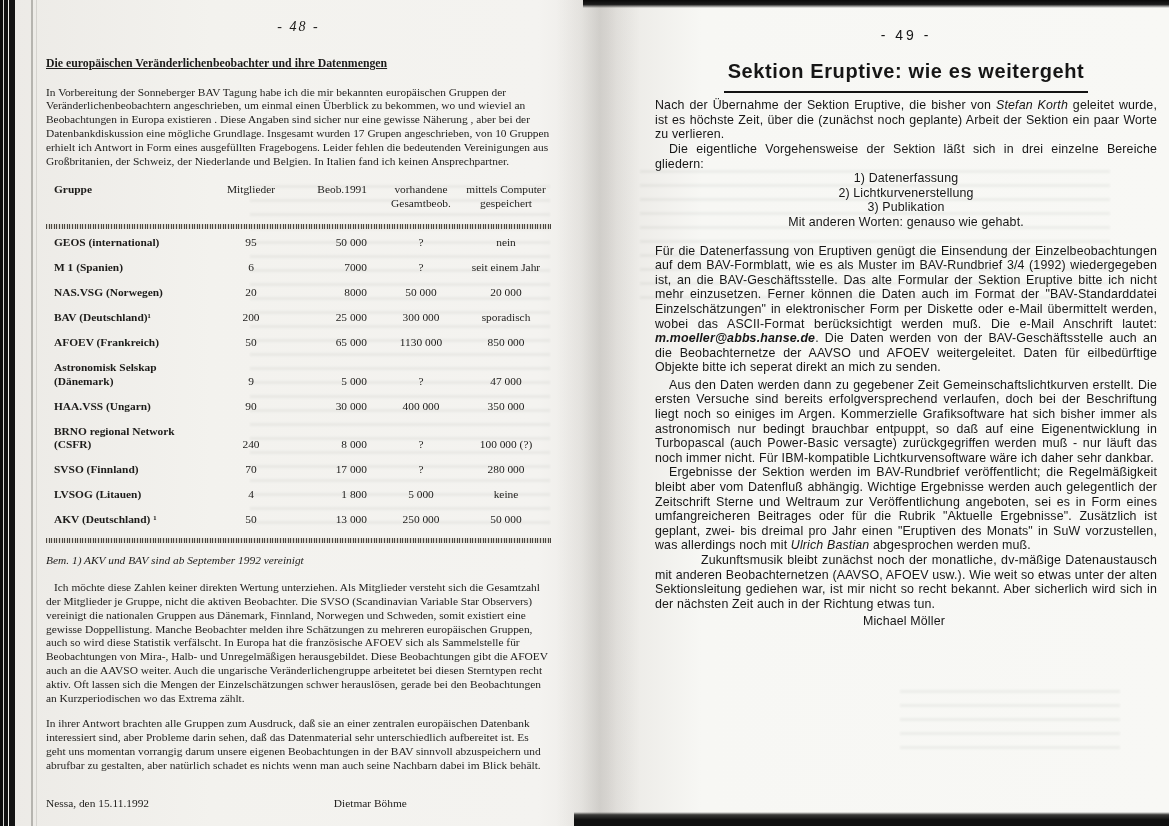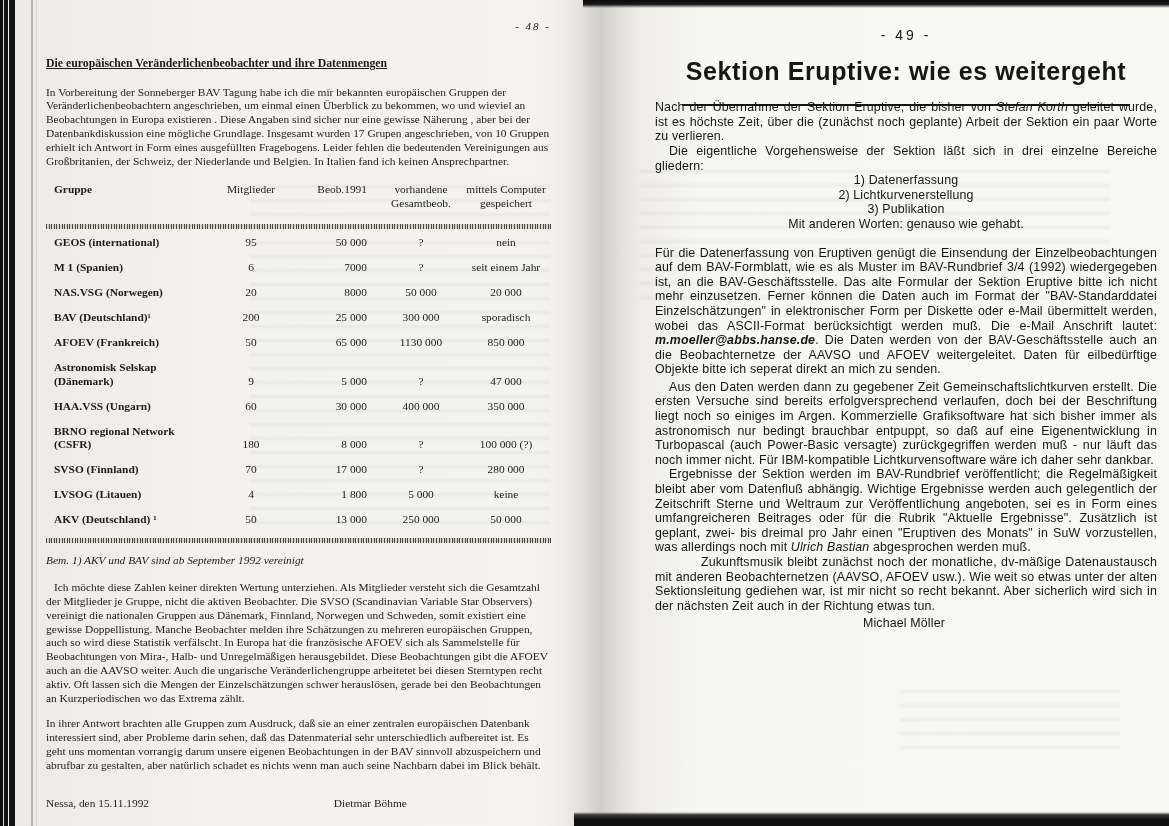--- a/index.html
+++ b/index.html
@@ -32,7 +32,7 @@
 
   
   .page-left{position:absolute;left:46px;top:20px;width:505px;font-size:11.4px;line-height:13.8px;}
-  .pnum-l{text-align:right;font-size:11px;letter-spacing:2px;margin-bottom:23px;font-style:italic;}
+  .pnum-l{text-align:center;font-size:14px;letter-spacing:2px;margin-bottom:23px;font-style:italic;}
   .ltitle{font-weight:bold;font-size:11.8px;text-decoration:underline;margin-bottom:15px;}
   .lintro{margin-bottom:15px;}
   .ltable{margin-bottom:0;}

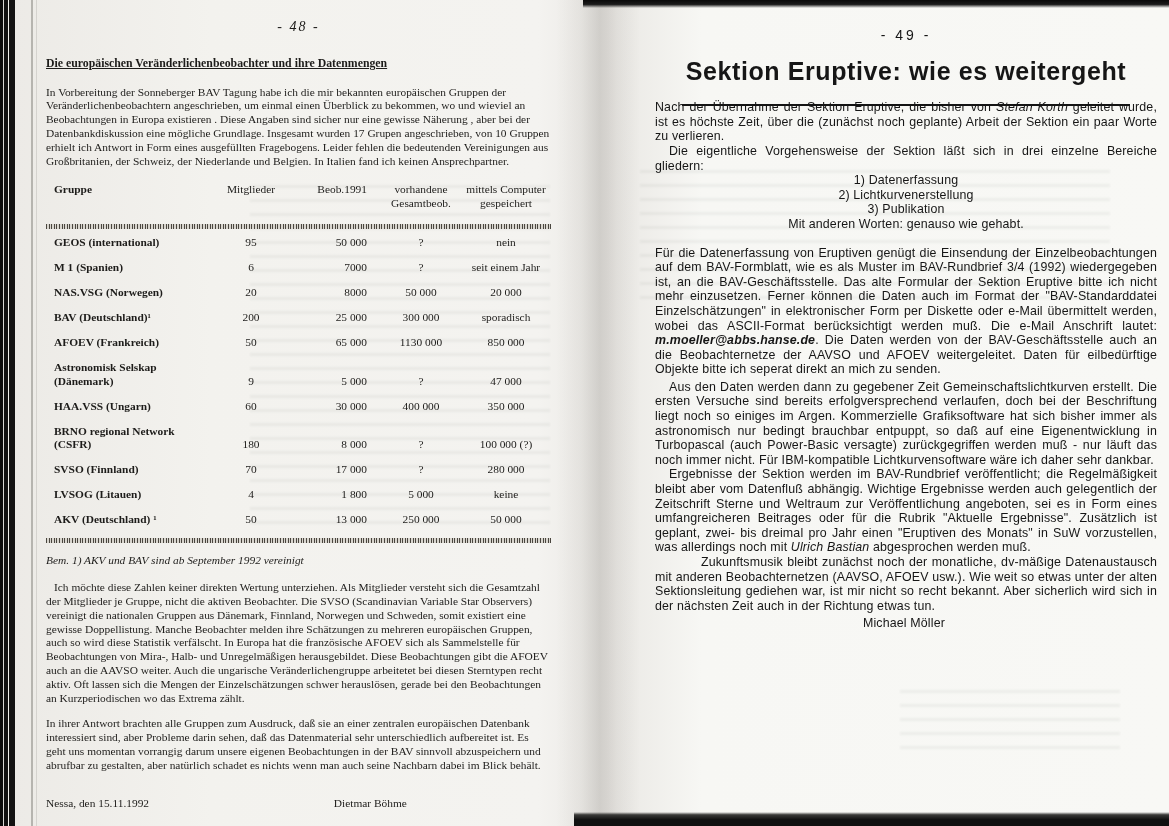--- a/index.html
+++ b/index.html
@@ -58,8 +58,8 @@
     font-size:12.4px;line-height:14.6px;color:#161616;letter-spacing:.15px;}
   .pnum-r{text-align:center;font-size:14px;letter-spacing:3px;margin-bottom:21px;font-weight:500;}
   .rtitle{text-align:center;margin-bottom:17px;}
-  .rtitle span{font-weight:bold;font-size:25px;letter-spacing:.6px;
-    border-bottom:2.5px solid #131313;padding:0 4px 19px;}
+  .rtitle span{font-weight:bold;font-size:20px;letter-spacing:.6px;
+    border-bottom:2.5px solid #131313;padding:0 4px 9px;}
   .rpara{text-align:justify;margin:0;}
   .rpara.ind{text-indent:14px;}
   .rpara.bigind{text-indent:46px;}

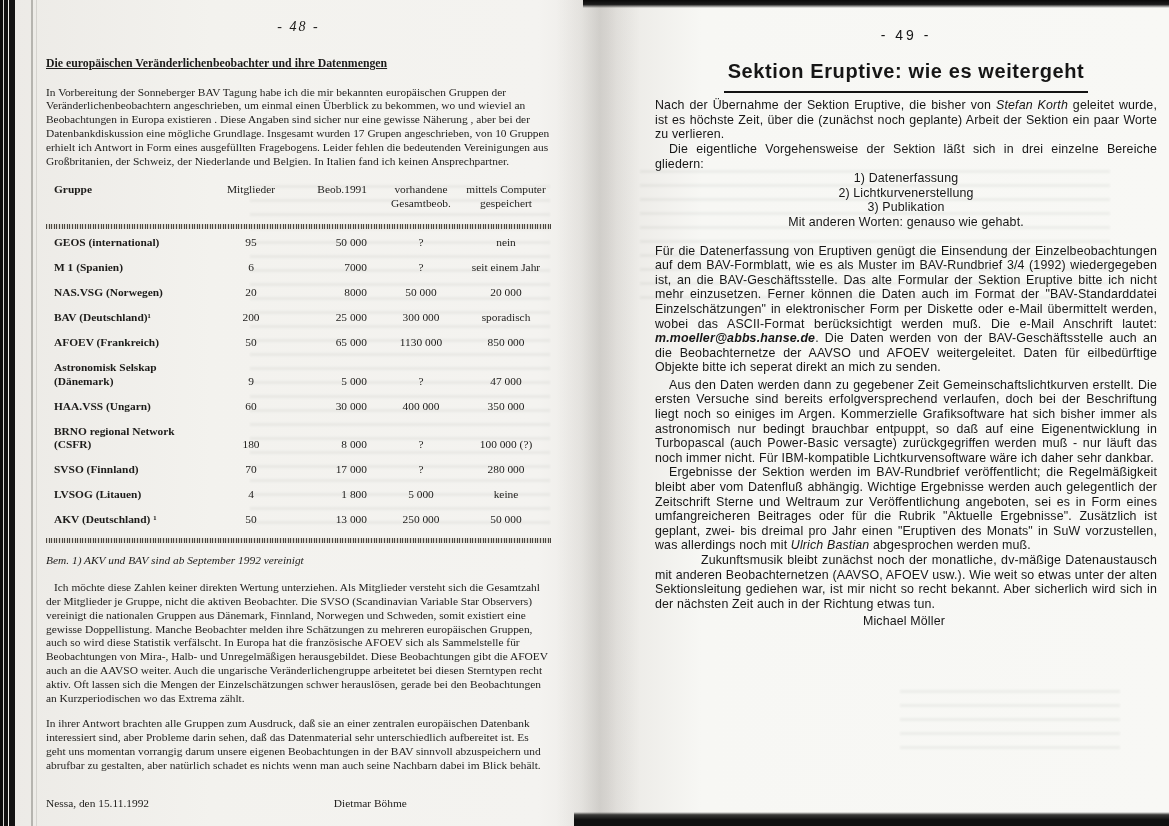--- a/index.html
+++ b/index.html
@@ -147,7 +147,7 @@
       </div>
       <div class="trow">
         <div class="c1 pre">HAA.VSS  (Ungarn)</div>
-        <div class="c2">60</div>
+        <div class="c2">90</div>
         <div class="c3">30 000</div>
         <div class="c4">400 000</div>
         <div class="c5">350 000</div>

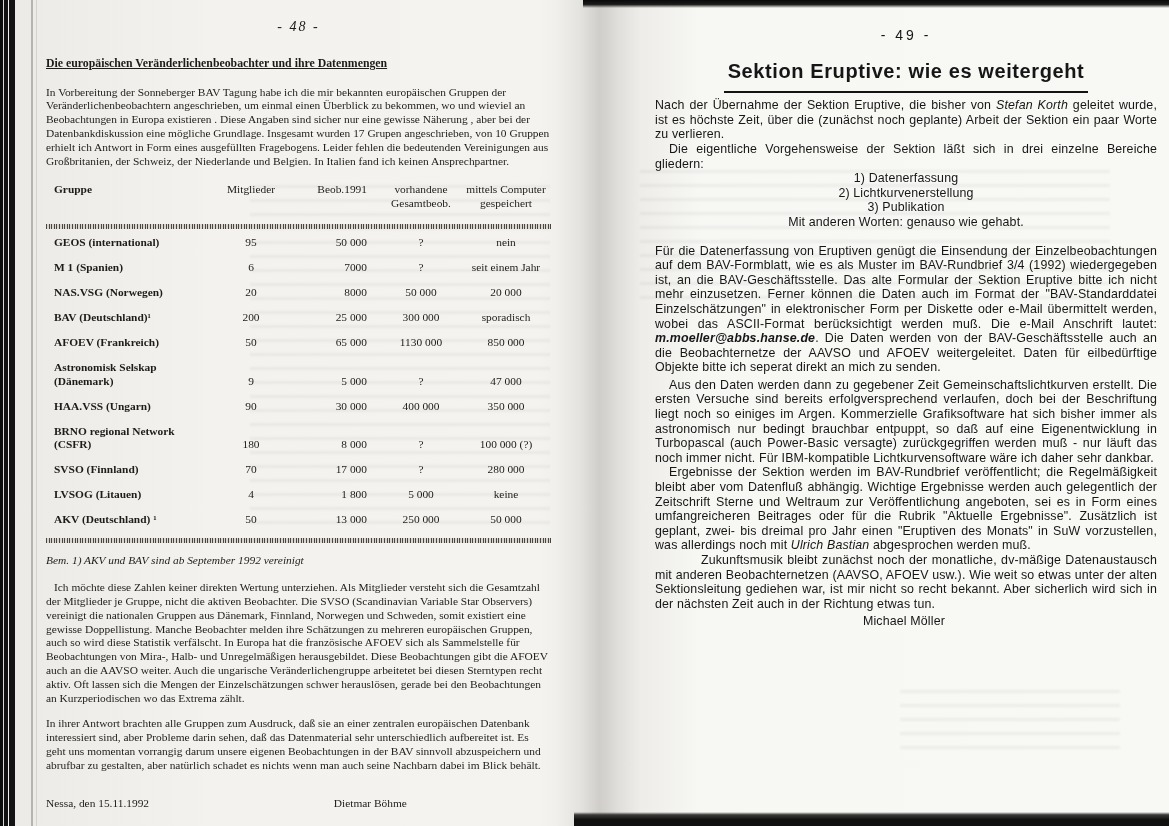--- a/index.html
+++ b/index.html
@@ -155,7 +155,7 @@
       <div class="trow">
         <div class="c1 pre">BRNO  regional Network
 (CSFR)</div>
-        <div class="c2">180</div>
+        <div class="c2">240</div>
         <div class="c3">8 000</div>
         <div class="c4">?</div>
         <div class="c5">100 000 (?)</div>

